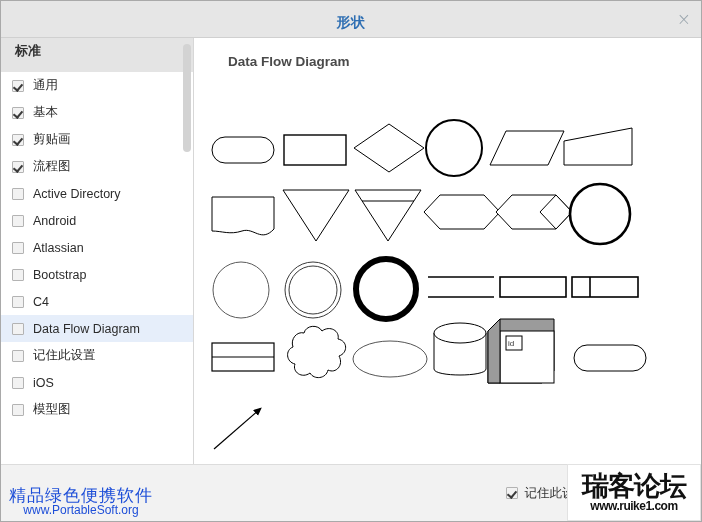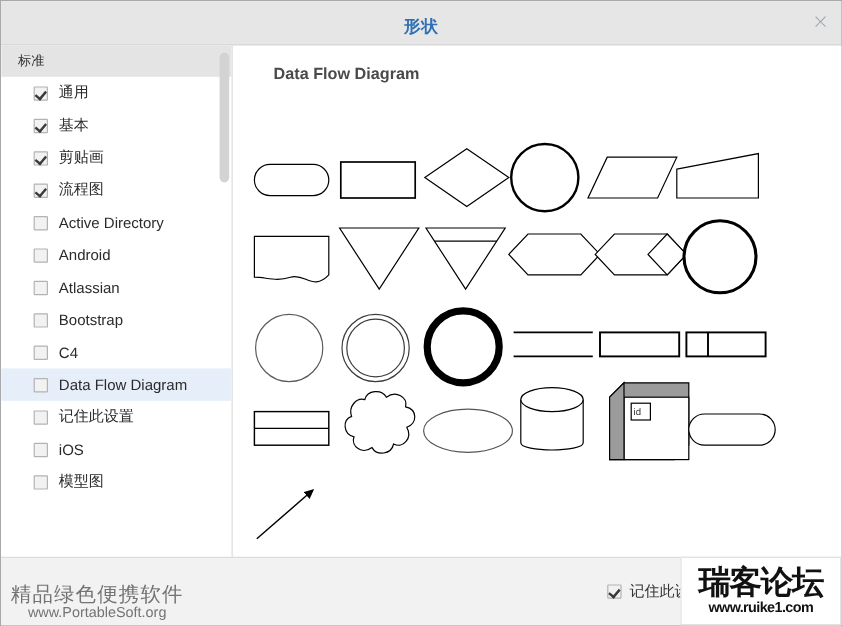--- a/index.html
+++ b/index.html
@@ -34,8 +34,8 @@
   }
   .sidebar-inner{position:absolute;top:0;left:0;right:0;}
   .group-head{
-    background:#e4e4e4;color:#333;font-size:11px;font-weight:normal;
-    padding:5px 0 5px 14px;line-height:16px;
+    background:#e4e4e4;color:#333;font-size:13px;font-weight:bold;
+    padding:5px 0 13px 14px;line-height:16px;
   }
   .chk-row{
     display:flex;align-items:center;height:27px;padding-left:27px;font-size:12.5px;color:#2b2b2b;

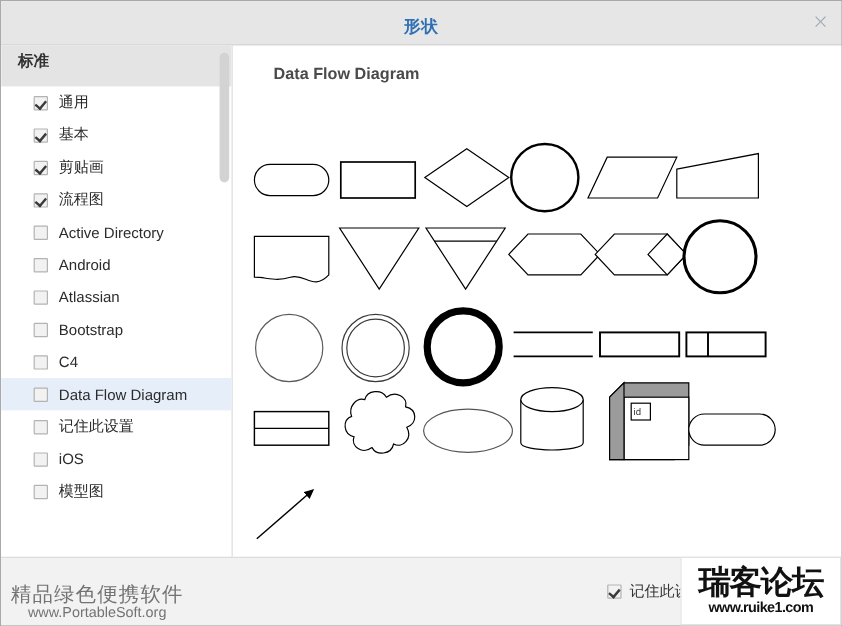--- a/index.html
+++ b/index.html
@@ -38,7 +38,7 @@
     padding:5px 0 13px 14px;line-height:16px;
   }
   .chk-row{
-    display:flex;align-items:center;height:27px;padding-left:27px;font-size:12.5px;color:#2b2b2b;
+    display:flex;align-items:center;height:27px;padding-left:11px;font-size:12.5px;color:#2b2b2b;
   }
   .chk-row.selected{background:#e6eefa;}
   .chk{

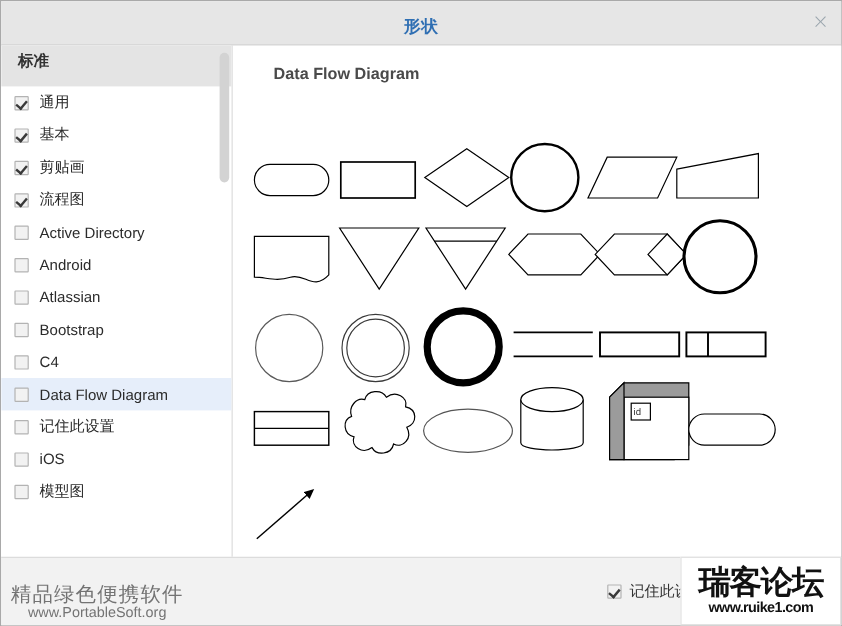--- a/index.html
+++ b/index.html
@@ -294,7 +294,7 @@
               <ellipse cx="34" cy="16" rx="26" ry="10" fill="#fff" stroke="#000" stroke-width="1"></ellipse>
             </svg>
         </div>
-        <div class="shape-cell" style="left:308px;top:246px;">
+        <div class="shape-cell" style="left:288px;top:246px;">
           <svg class="svgbox" width="78" height="74" viewBox="0 0 78 74">
             <polygon points="6,16 18,4 72,4 72,56 60,68 6,68" fill="#9b9b9b" stroke="#000" stroke-width="1"></polygon>
             <rect x="18" y="16" width="54" height="52" fill="#fff" stroke="#000" stroke-width="1"></rect>

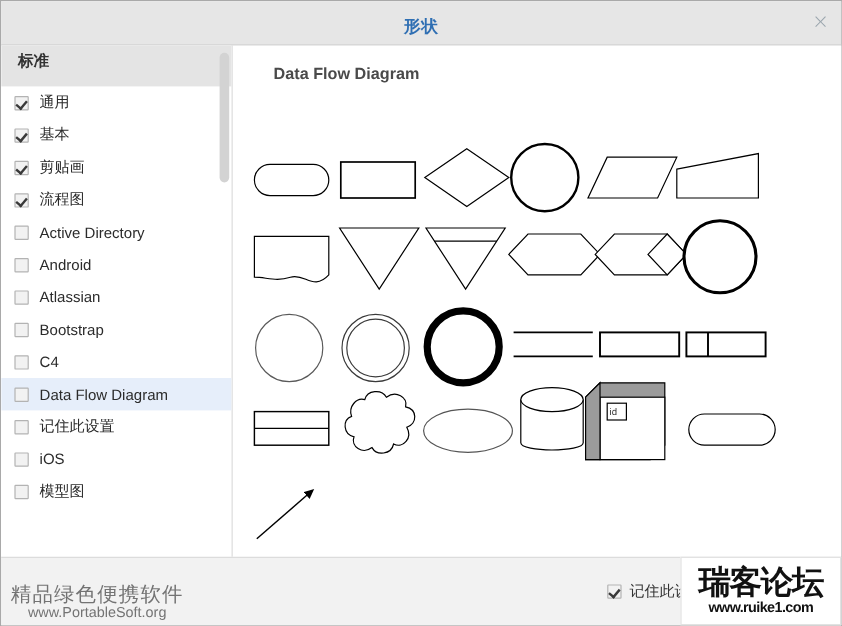--- a/index.html
+++ b/index.html
@@ -80,7 +80,7 @@
   
   .wm-portable{
     position:absolute;left:8px;bottom:4px;text-align:center;pointer-events:none;
-    color:#737373;line-height:1.05;
+    color:#1d4ed8;line-height:1.05;
   }
   .wm-portable .l1{font-size:17px;letter-spacing:1px;}
   .wm-portable .l2{font-size:12px;}

